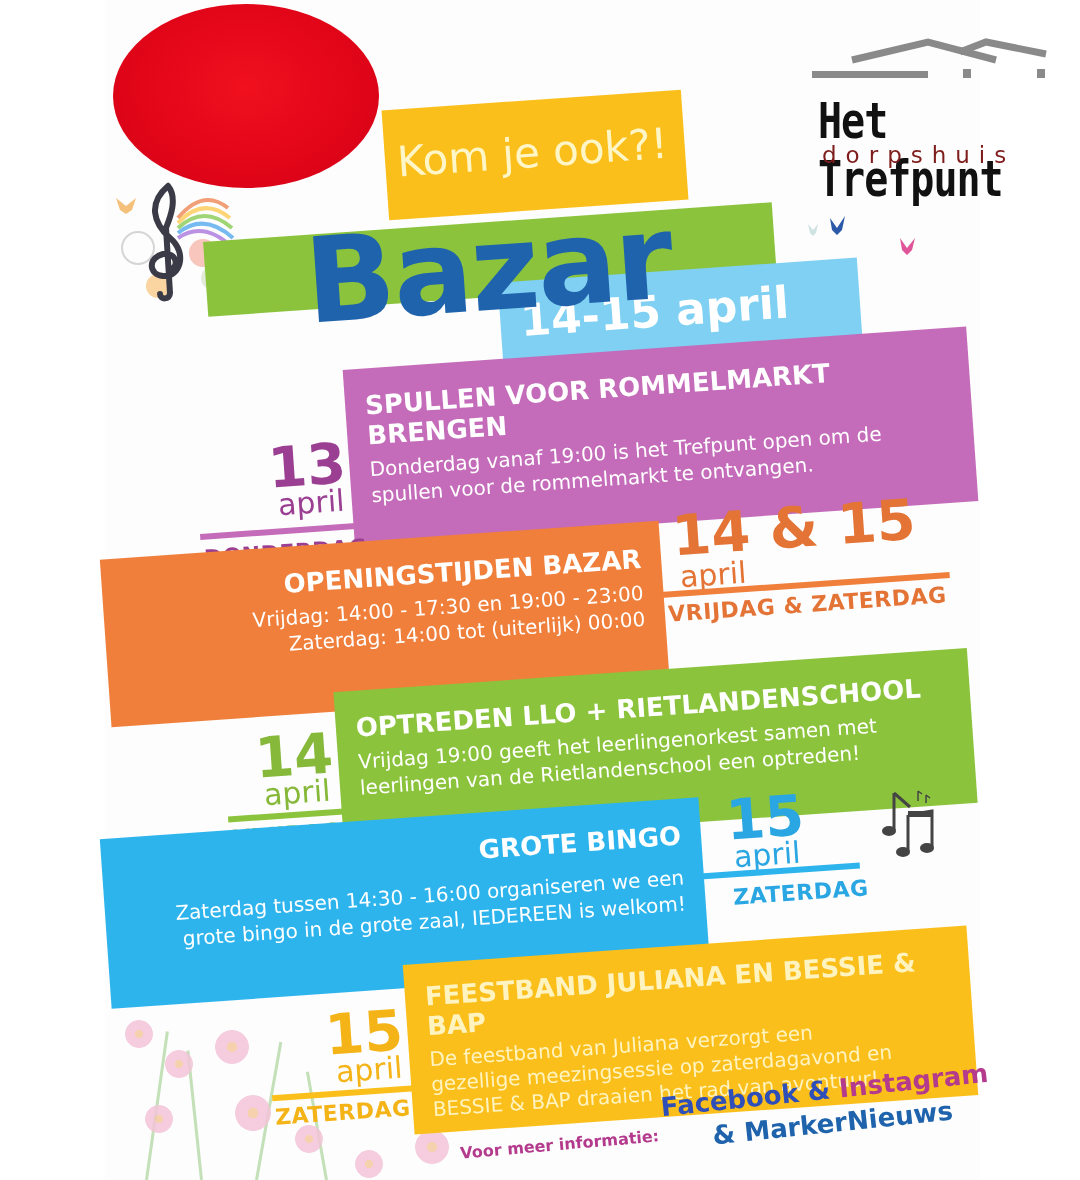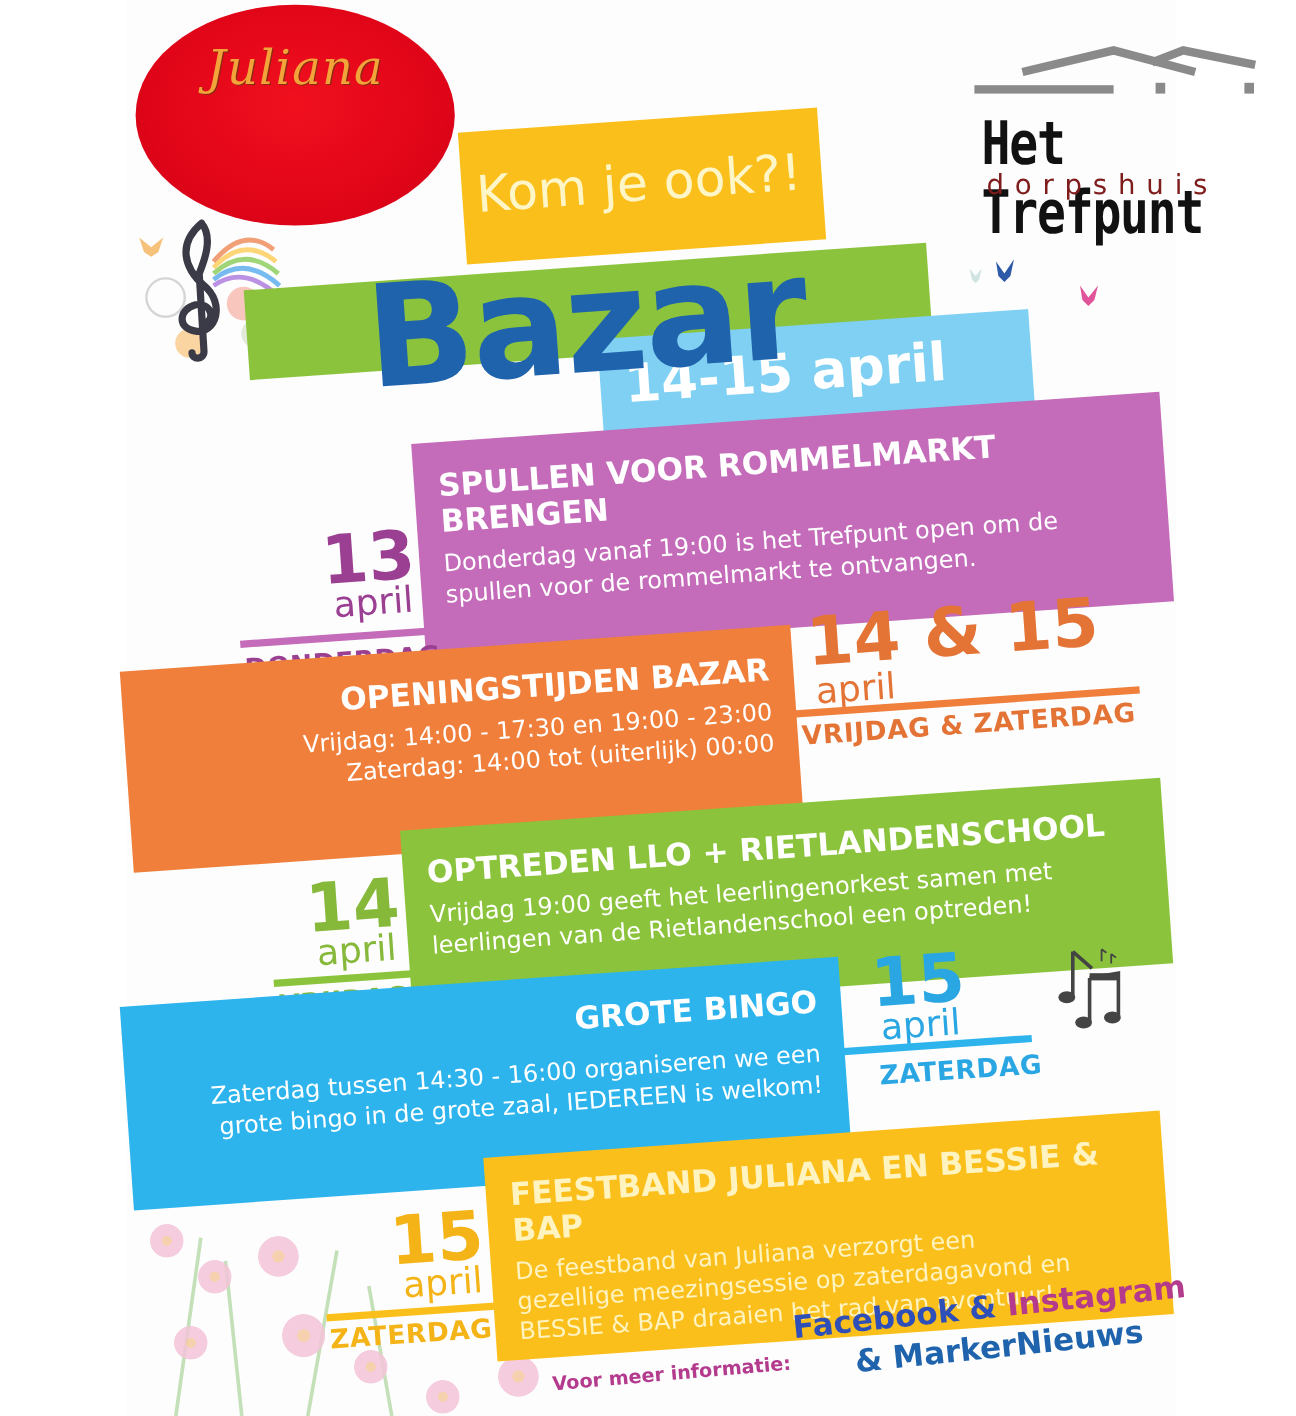--- a/index.html
+++ b/index.html
@@ -71,7 +71,6 @@
 <div class="poster"></div>
 
 <div class="juliana-logo">
-  <div class="juliana-name">Juliana</div>
 </div>
 
 <div class="trefpunt-logo">

